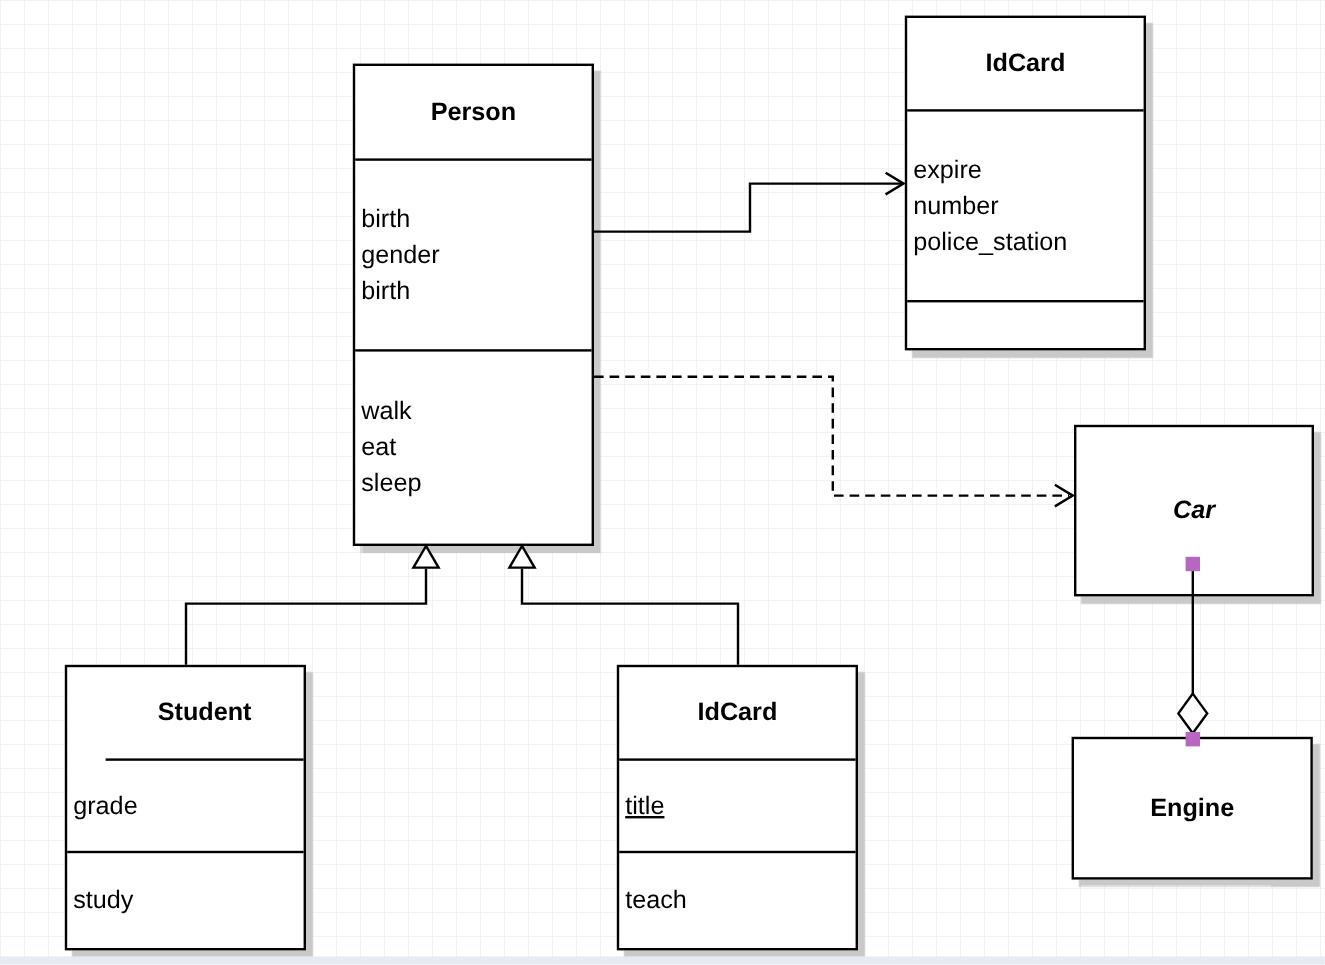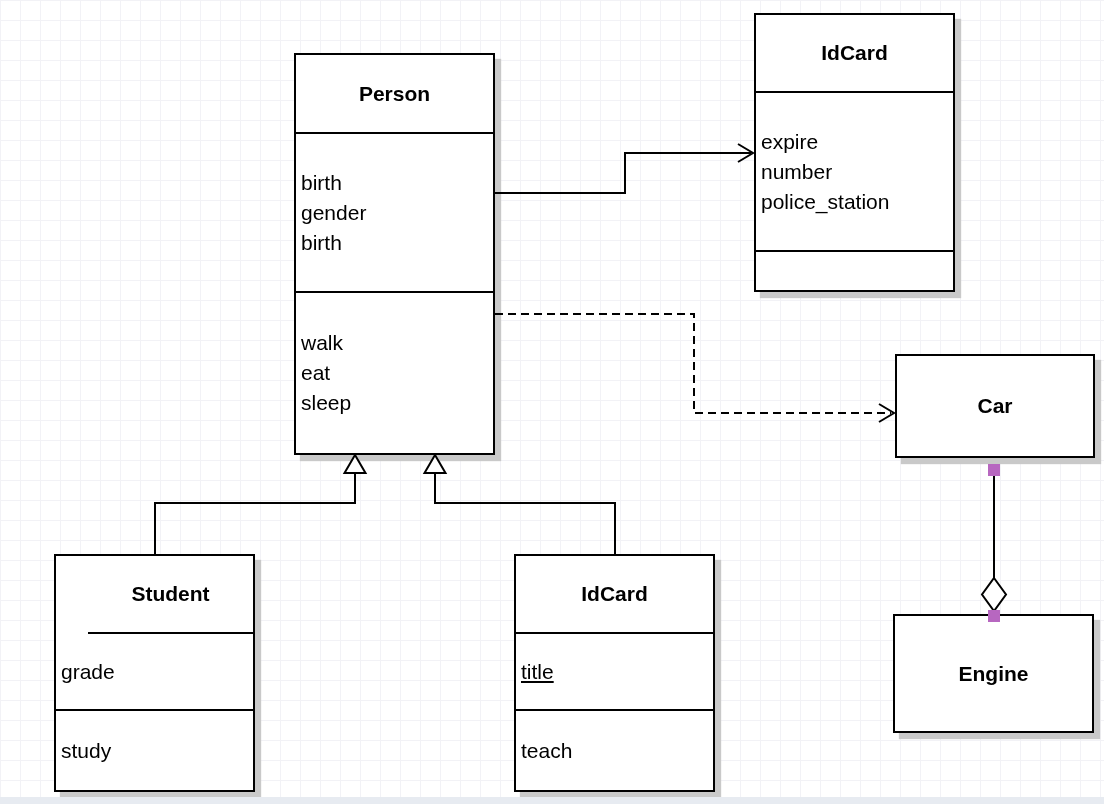--- a/index.html
+++ b/index.html
@@ -75,7 +75,7 @@
     <div class="uml-section last"></div>
   </div>
 
-  <div class="uml-class" style="left:895px;top:354px;width:200px;height:104px;">
+  <div class="uml-class" style="left:895px;top:354px;width:200px;height:143px;font-style:italic;">
     <div class="uml-title only">Car</div>
   </div>
 

